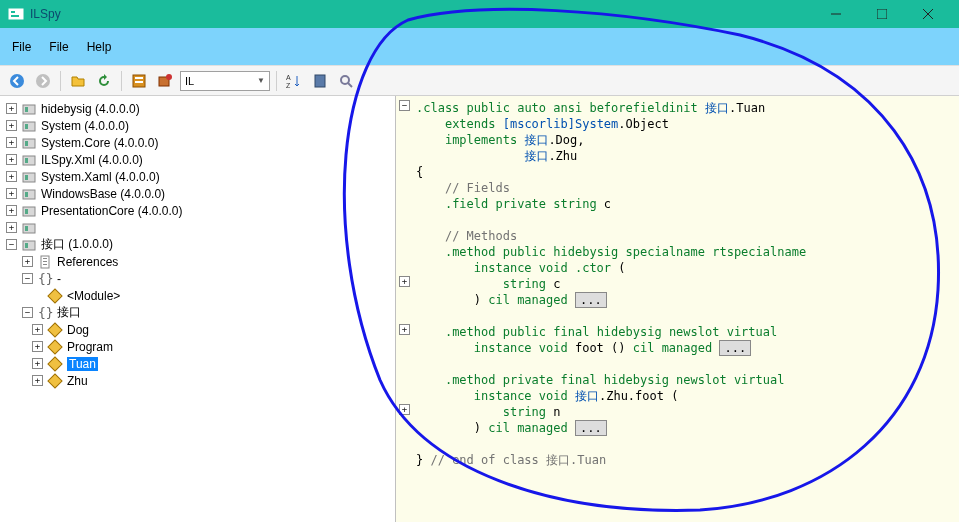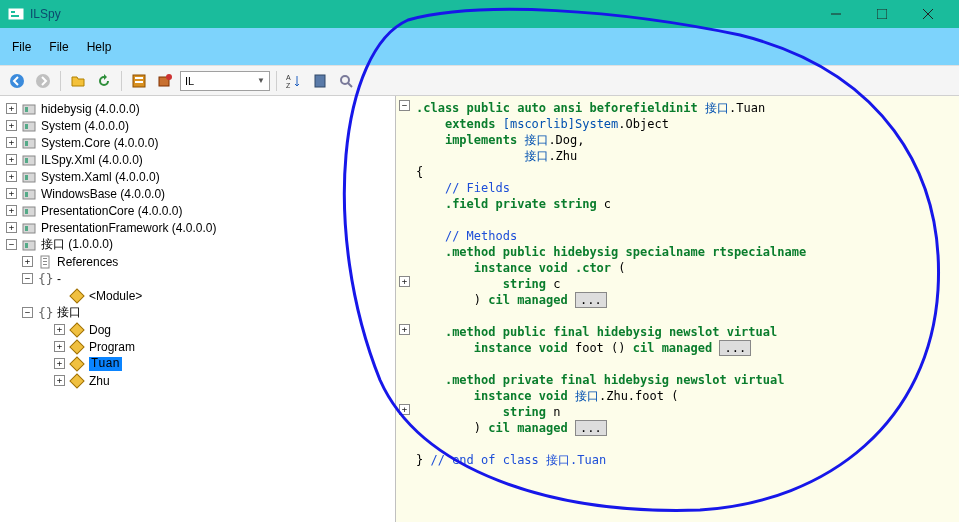--- a/index.html
+++ b/index.html
@@ -29,7 +29,7 @@
 .gutter { position:absolute; left:0; top:0; bottom:0; width:18px; }
 .gline { position:absolute; left:3px; width:11px; height:11px; border:1px solid #888; display:flex; align-items:center; justify-content:center; font-size:9px; line-height:1; color:#222; background:#fff; font-family:monospace; }
 .codebody { margin-left:20px; line-height:16px; white-space:pre; }
-.kw{color:#0a7d2d;font-weight:bold}.type{color:#0050b0}.cmt{color:#1d4ed8}.boxed{border:1px solid #888;background:#ddd;padding:0 4px;font-family:monospace}
+.kw{color:#0a7d2d;font-weight:normal}.type{color:#0050b0}.cmt{color:#1d4ed8}.boxed{border:1px solid #888;background:#ddd;padding:0 4px;font-family:monospace}
 
 .annot { position:absolute; pointer-events:none; z-index:50; }
 </style>

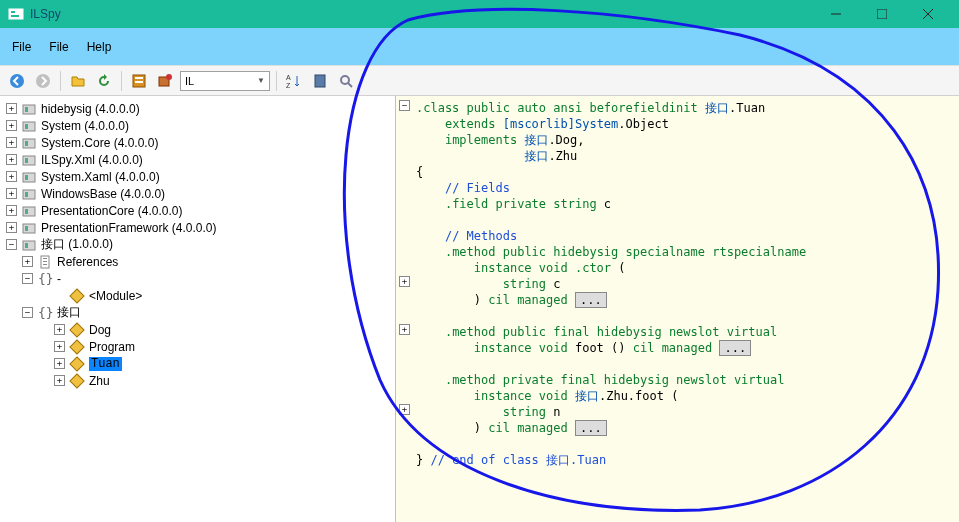--- a/index.html
+++ b/index.html
@@ -29,7 +29,7 @@
 .gutter { position:absolute; left:0; top:0; bottom:0; width:18px; }
 .gline { position:absolute; left:3px; width:11px; height:11px; border:1px solid #888; display:flex; align-items:center; justify-content:center; font-size:9px; line-height:1; color:#222; background:#fff; font-family:monospace; }
 .codebody { margin-left:20px; line-height:16px; white-space:pre; }
-.kw{color:#0a7d2d;font-weight:normal}.type{color:#0050b0}.cmt{color:#1d4ed8}.boxed{border:1px solid #888;background:#ddd;padding:0 4px;font-family:monospace}
+.kw{color:#0a7d2d;font-weight:normal}.type{color:#0050b0}.cmt{color:#737373}.boxed{border:1px solid #888;background:#ddd;padding:0 4px;font-family:monospace}
 
 .annot { position:absolute; pointer-events:none; z-index:50; }
 </style>

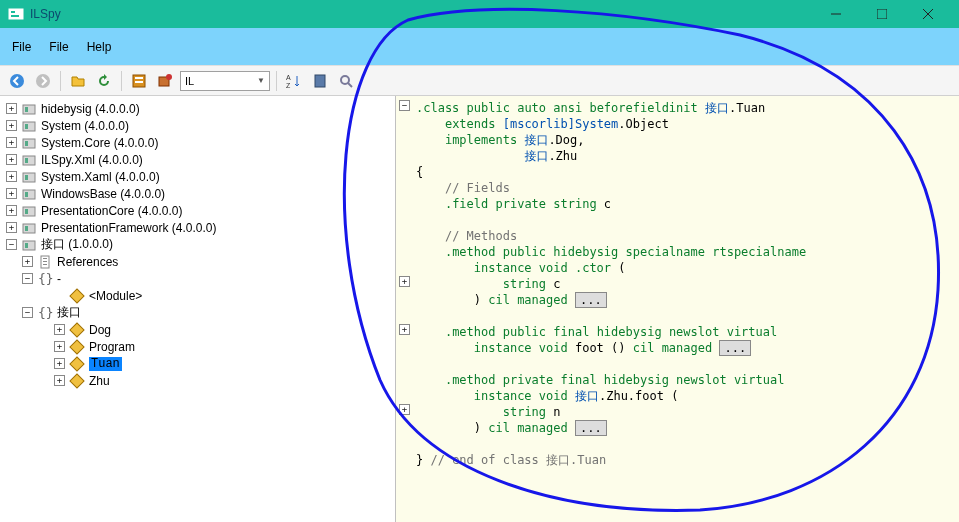--- a/index.html
+++ b/index.html
@@ -213,7 +213,6 @@
             <rect x="4" y="6" width="3" height="5" fill="#5a8"></rect>
           </svg>
         </span>
-        <span class="lbl">PresentationFramework (4.0.0.0)</span>
       </div>
     <div class="row i0">
         <span class="pm">−</span>

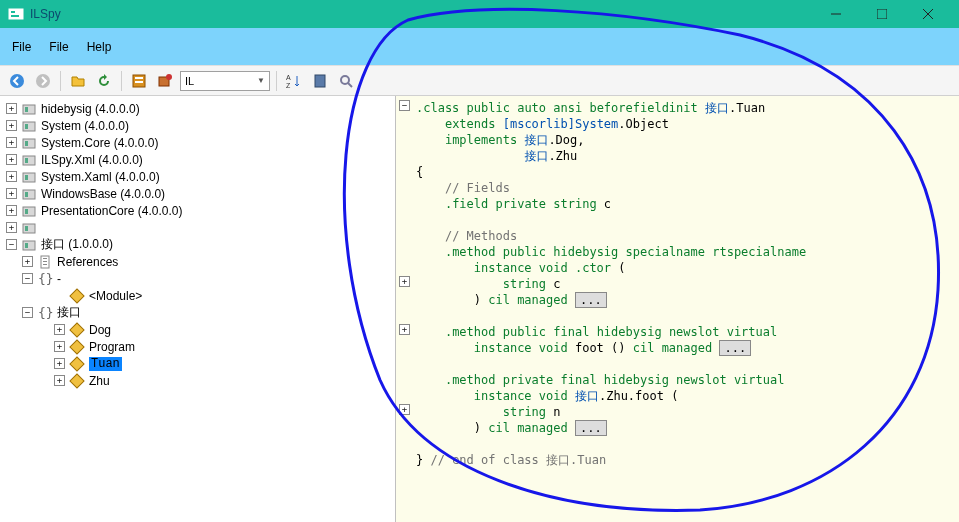--- a/index.html
+++ b/index.html
@@ -25,7 +25,7 @@
 .ic { width:16px; height:16px; margin-right:4px; display:flex; align-items:center; justify-content:center; flex-shrink:0; }
 .lbl { white-space:nowrap; }
 .sel { background:#0a84ff; color:#000000; padding:0 2px;font-family:Liberation Mono, monospace; }
-.i0{padding-left:6px}.i1{padding-left:22px}.i2{padding-left:54px}
+.i0{padding-left:6px}.i1{padding-left:22px}.i2{padding-left:32px}
 .gutter { position:absolute; left:0; top:0; bottom:0; width:18px; }
 .gline { position:absolute; left:3px; width:11px; height:11px; border:1px solid #888; display:flex; align-items:center; justify-content:center; font-size:9px; line-height:1; color:#222; background:#fff; font-family:monospace; }
 .codebody { margin-left:20px; line-height:16px; white-space:pre; }

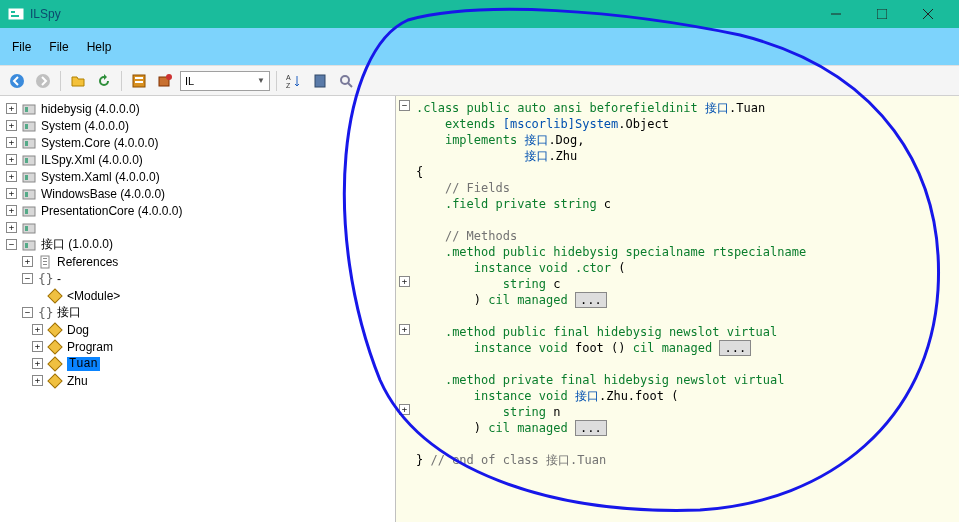--- a/index.html
+++ b/index.html
@@ -24,7 +24,7 @@
 .pm.empty { border:none; background:transparent; }
 .ic { width:16px; height:16px; margin-right:4px; display:flex; align-items:center; justify-content:center; flex-shrink:0; }
 .lbl { white-space:nowrap; }
-.sel { background:#0a84ff; color:#000000; padding:0 2px;font-family:Liberation Mono, monospace; }
+.sel { background:#0a84ff; color:#ffffff; padding:0 2px; }
 .i0{padding-left:6px}.i1{padding-left:22px}.i2{padding-left:32px}
 .gutter { position:absolute; left:0; top:0; bottom:0; width:18px; }
 .gline { position:absolute; left:3px; width:11px; height:11px; border:1px solid #888; display:flex; align-items:center; justify-content:center; font-size:9px; line-height:1; color:#222; background:#fff; font-family:monospace; }

